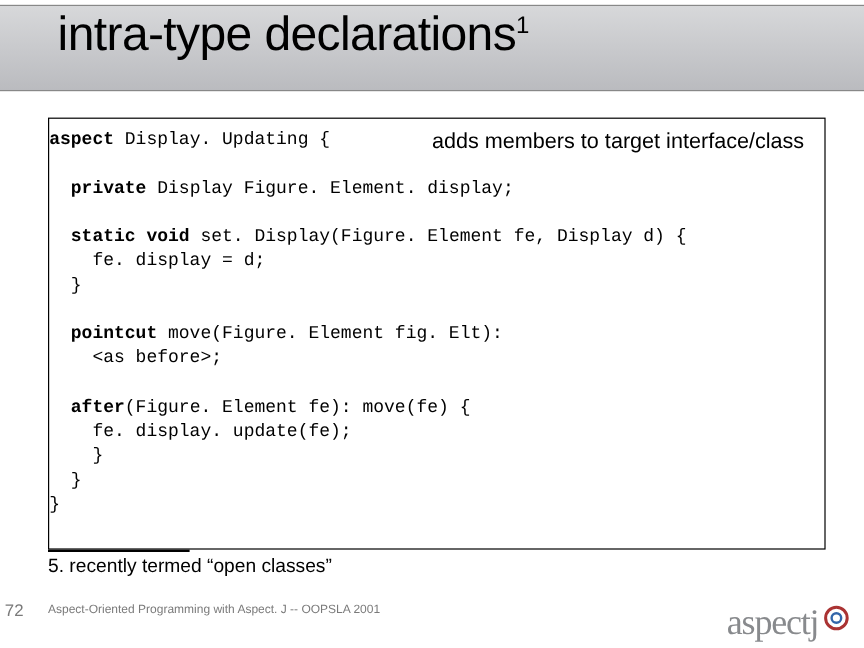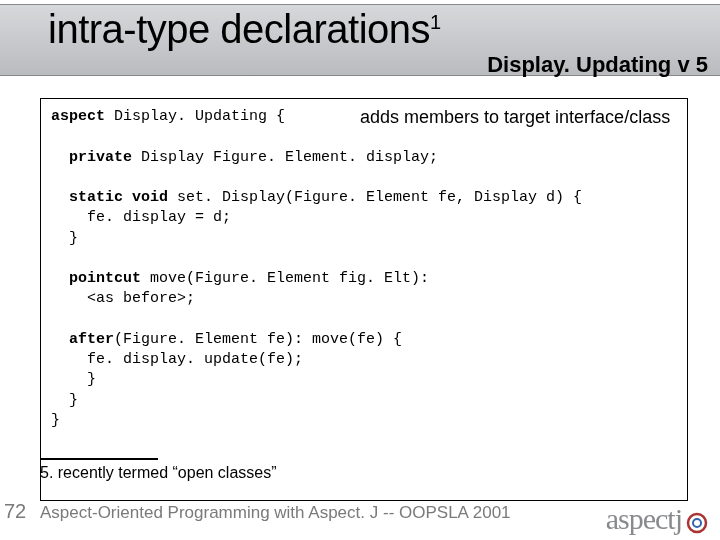--- a/index.html
+++ b/index.html
@@ -33,7 +33,6 @@
     <span>intra-type declarations</span><sup>1</sup>
   </div>
 
-  <div class="subtitle">Display. Updating v 5</div>
 
   <div class="codebox"><span class="kw">aspect</span><span> Display. Updating {</span>
 <span></span>

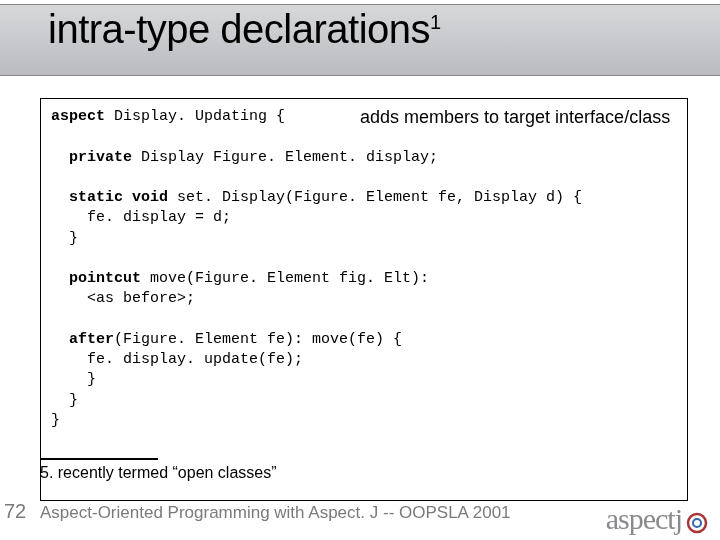--- a/index.html
+++ b/index.html
@@ -9,7 +9,7 @@
   .title { position: absolute; left: 48px; top: 7px; font-family: Arial, Helvetica, sans-serif; font-size: 40px; font-weight: 400; color: #000; letter-spacing: -0.5px; }
   .title sup { font-size: 20px; vertical-align: super; }
   .subtitle { position: absolute; right: 12px; top: 52px; font-size: 22px; font-weight: 700; color: #000; }
-  .codebox { position: absolute; left: 40px; top: 98px; width: 648px; height: 403px; border: 1px solid #000; padding: 8px 10px; font-family: "Courier New", Courier, monospace; font-size: 15px; line-height: 1.35; white-space: pre; color: #000; background: #fff; }
+  .codebox { position: absolute; left: 40px; top: 98px; width: 648px; height: 360px; border: 1px solid #000; padding: 8px 0; font-family: "Courier New", Courier, monospace; font-size: 15px; line-height: 1.35; white-space: pre; color: #000; background: #fff; }
   .kw { font-weight: 700; }
   .annot { position: absolute; font-family: Arial, Helvetica, sans-serif; font-size: 18px; color: #000; white-space: nowrap; margin-left: 44px; }
   .annot1 { left: 316px; top: 107px; }

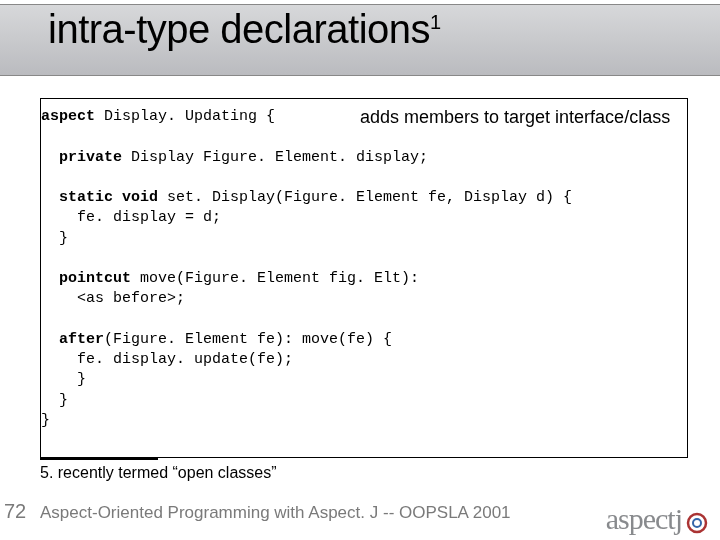--- a/index.html
+++ b/index.html
@@ -15,7 +15,7 @@
   .annot1 { left: 316px; top: 107px; }
   .footrule { position: absolute; left: 40px; top: 458px; width: 118px; border-top: 2px solid #000; }
   .footnote { position: absolute; left: 40px; top: 464px; font-size: 16px; color: #000; }
-  .slidenum { position: absolute; left: 4px; top: 500px; font-size: 20px; color: #7a7a7a; }
+  .slidenum { position: absolute; left: 4px; top: 500px; font-size: 14px; color: #7a7a7a; }
   .credit { position: absolute; left: 40px; top: 503px; font-size: 17px; color: #7a7a7a; }
   .logo { position: absolute; right: 10px; bottom: 4px; display: flex; align-items: flex-end; }
   .logo-text { font-family: Georgia, 'Times New Roman', serif; font-size: 30px; color: #888a8d; font-style: italic; letter-spacing: -1px; }

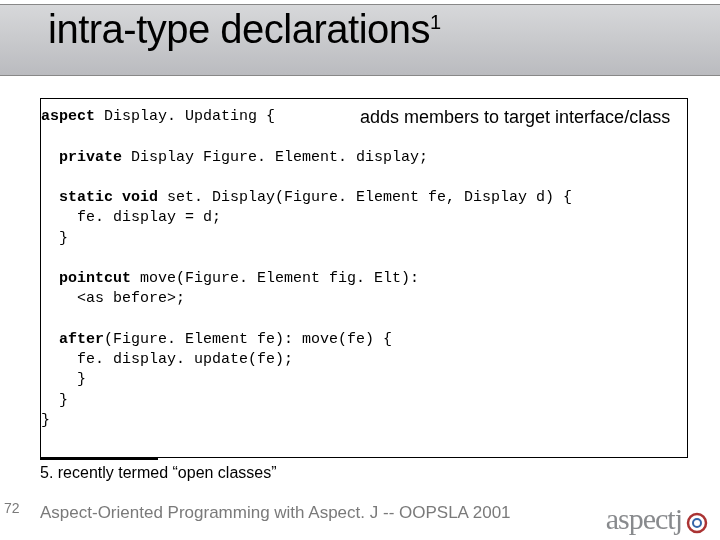--- a/index.html
+++ b/index.html
@@ -16,7 +16,7 @@
   .footrule { position: absolute; left: 40px; top: 458px; width: 118px; border-top: 2px solid #000; }
   .footnote { position: absolute; left: 40px; top: 464px; font-size: 16px; color: #000; }
   .slidenum { position: absolute; left: 4px; top: 500px; font-size: 14px; color: #7a7a7a; }
-  .credit { position: absolute; left: 40px; top: 503px; font-size: 17px; color: #7a7a7a; }
+  .credit { position: absolute; left: 40px; top: 503px; font-size: 10px; color: #7a7a7a; }
   .logo { position: absolute; right: 10px; bottom: 4px; display: flex; align-items: flex-end; }
   .logo-text { font-family: Georgia, 'Times New Roman', serif; font-size: 30px; color: #888a8d; font-style: italic; letter-spacing: -1px; }
   .logo-text .aj-a { font-style: normal; }

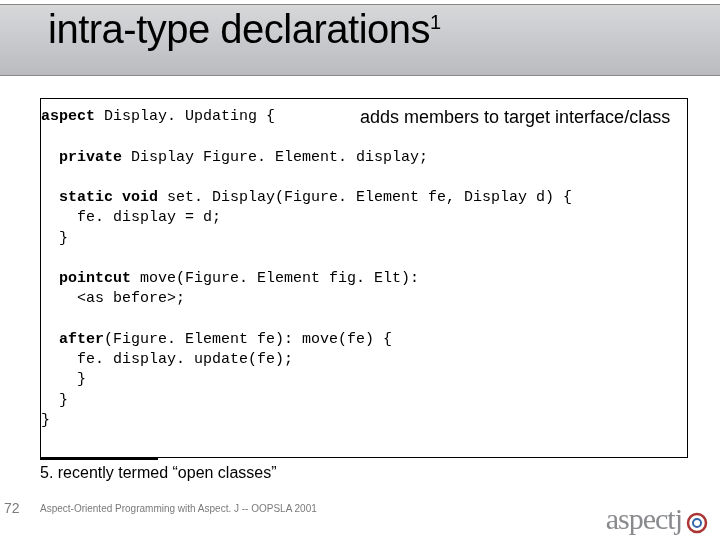--- a/index.html
+++ b/index.html
@@ -17,7 +17,7 @@
   .footnote { position: absolute; left: 40px; top: 464px; font-size: 16px; color: #000; }
   .slidenum { position: absolute; left: 4px; top: 500px; font-size: 14px; color: #7a7a7a; }
   .credit { position: absolute; left: 40px; top: 503px; font-size: 10px; color: #7a7a7a; }
-  .logo { position: absolute; right: 10px; bottom: 4px; display: flex; align-items: flex-end; }
+  .logo { position: absolute; right: 10px; bottom: 4px; display: flex; }
   .logo-text { font-family: Georgia, 'Times New Roman', serif; font-size: 30px; color: #888a8d; font-style: italic; letter-spacing: -1px; }
   .logo-text .aj-a { font-style: normal; }
   .logo-swirl { width: 26px; height: 26px; margin-left: 2px; position: relative; }

